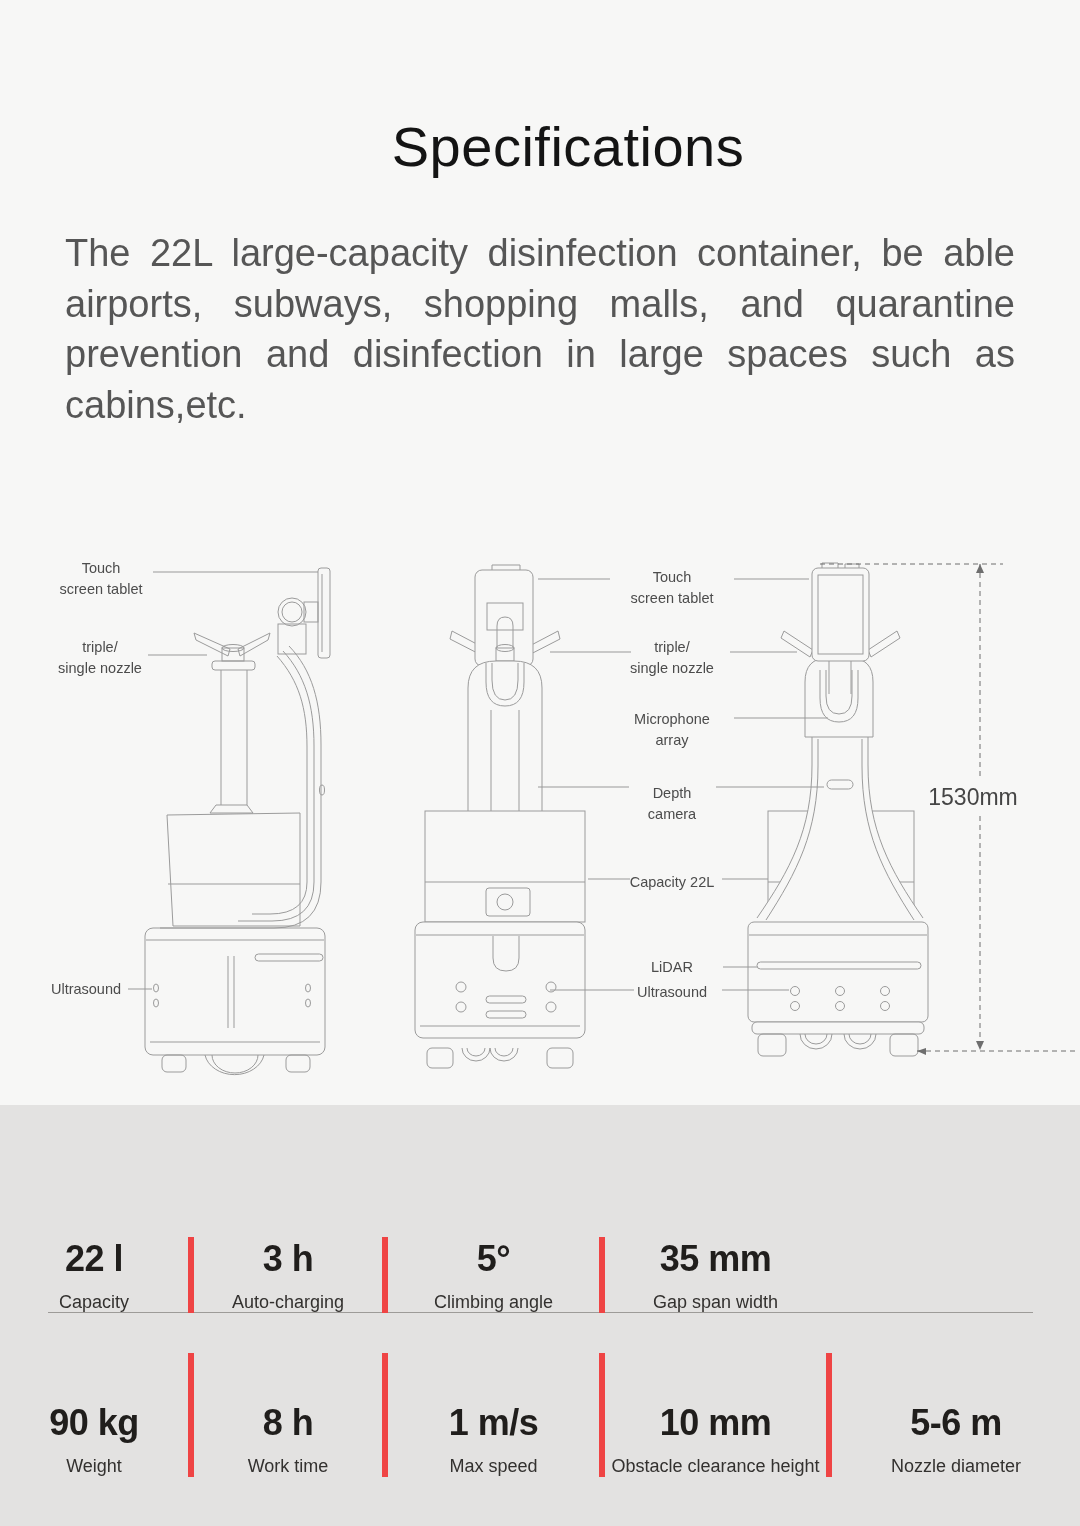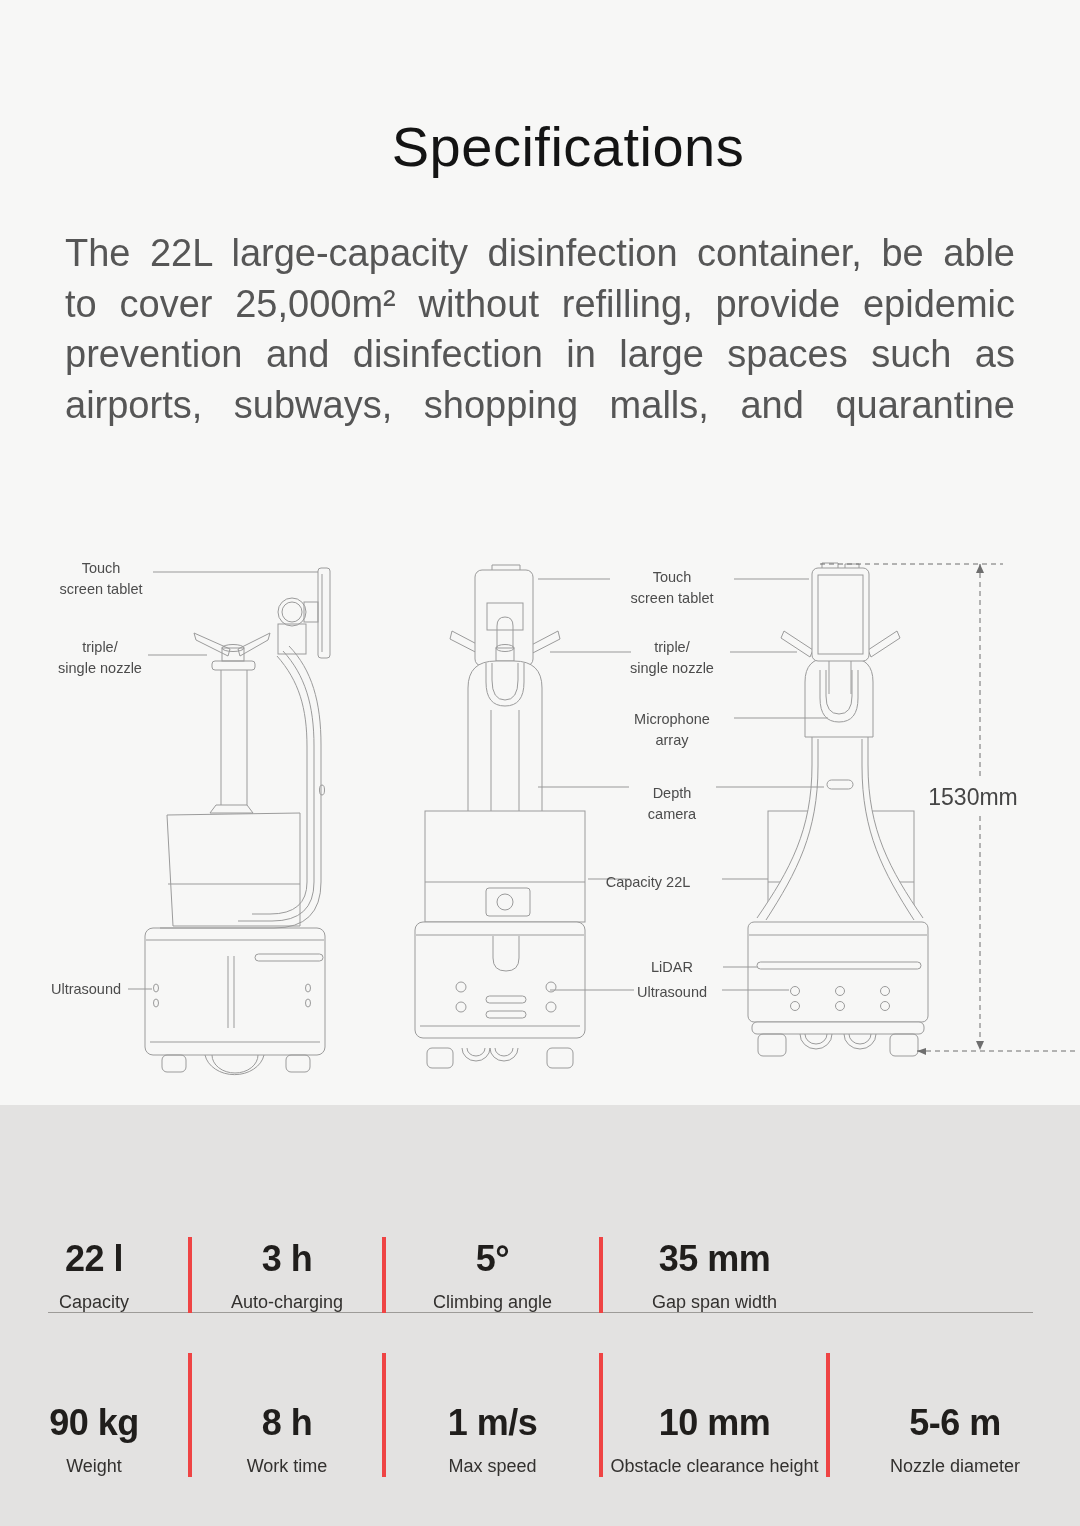--- a/index.html
+++ b/index.html
@@ -38,7 +38,6 @@
 
   <div class="intro">
     <div class="jline">The 22L large-capacity disinfection container, be able</div>
-    <div class="jline">to cover 25,000m² without refilling, provide epidemic</div>
     <div class="jline">prevention and disinfection in large spaces such as</div>
     <div class="jline">airports, subways, shopping malls, and quarantine</div>
   </div>

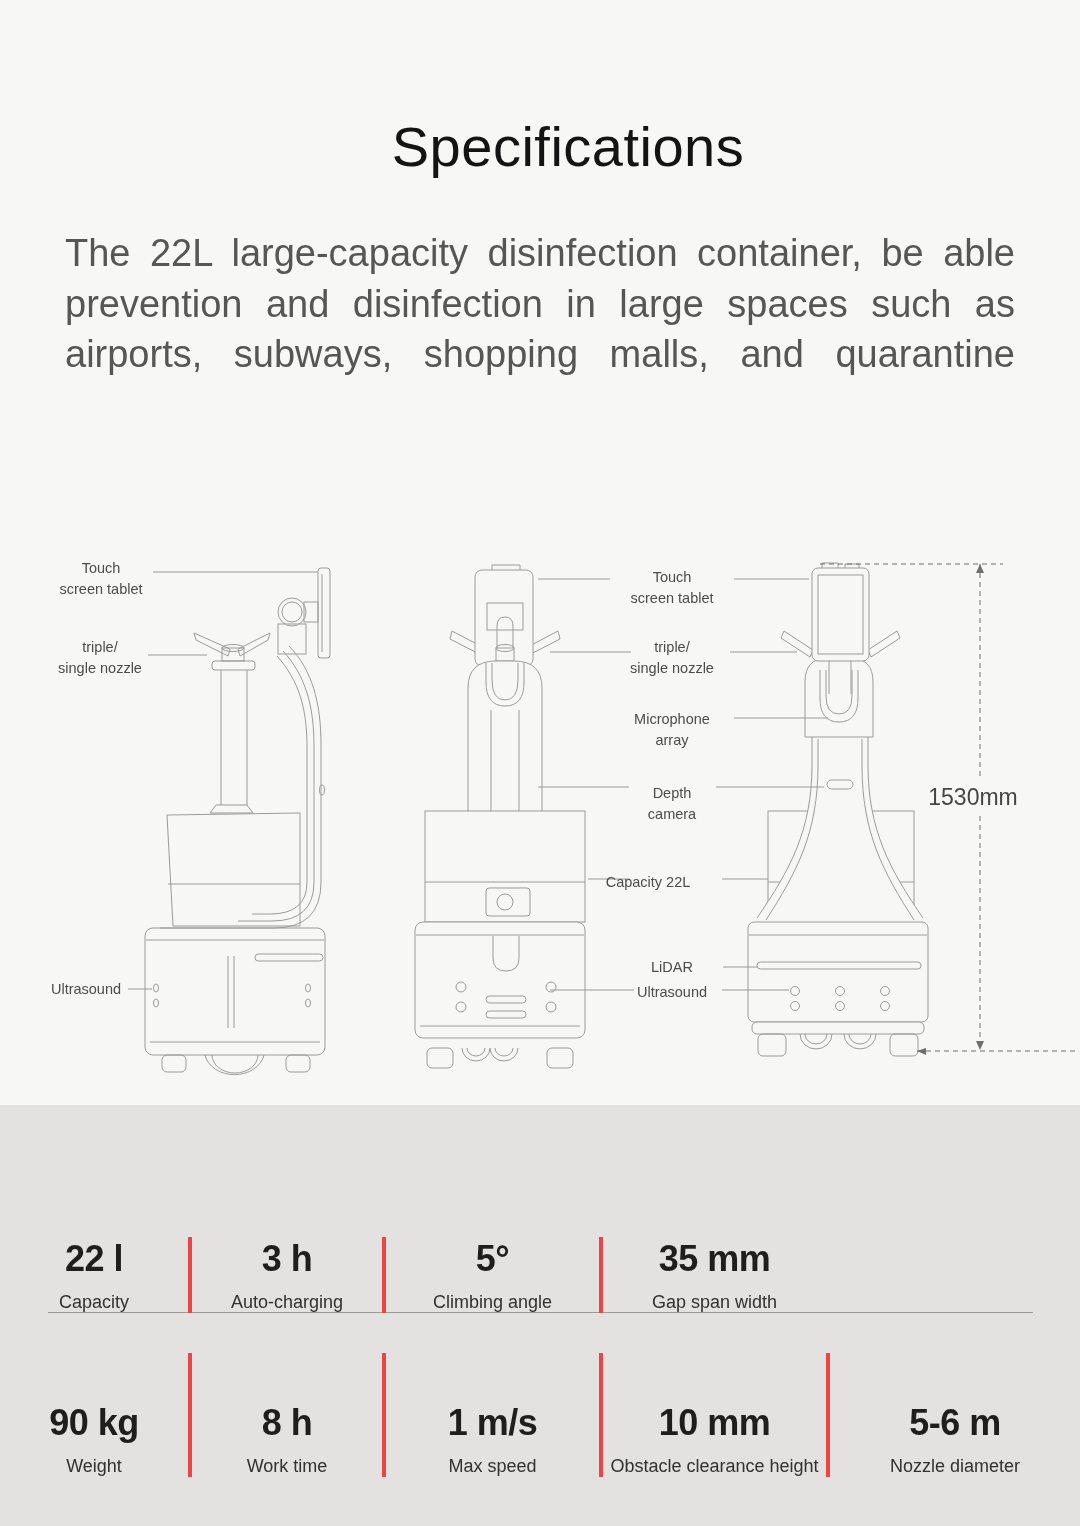--- a/index.html
+++ b/index.html
@@ -38,8 +38,8 @@
 
   <div class="intro">
     <div class="jline">The 22L large-capacity disinfection container, be able</div>
+    <div class="jline">airports, subways, shopping malls, and quarantine</div>
     <div class="jline">prevention and disinfection in large spaces such as</div>
-    <div class="jline">airports, subways, shopping malls, and quarantine</div>
   </div>
 
   <div class="diagram">

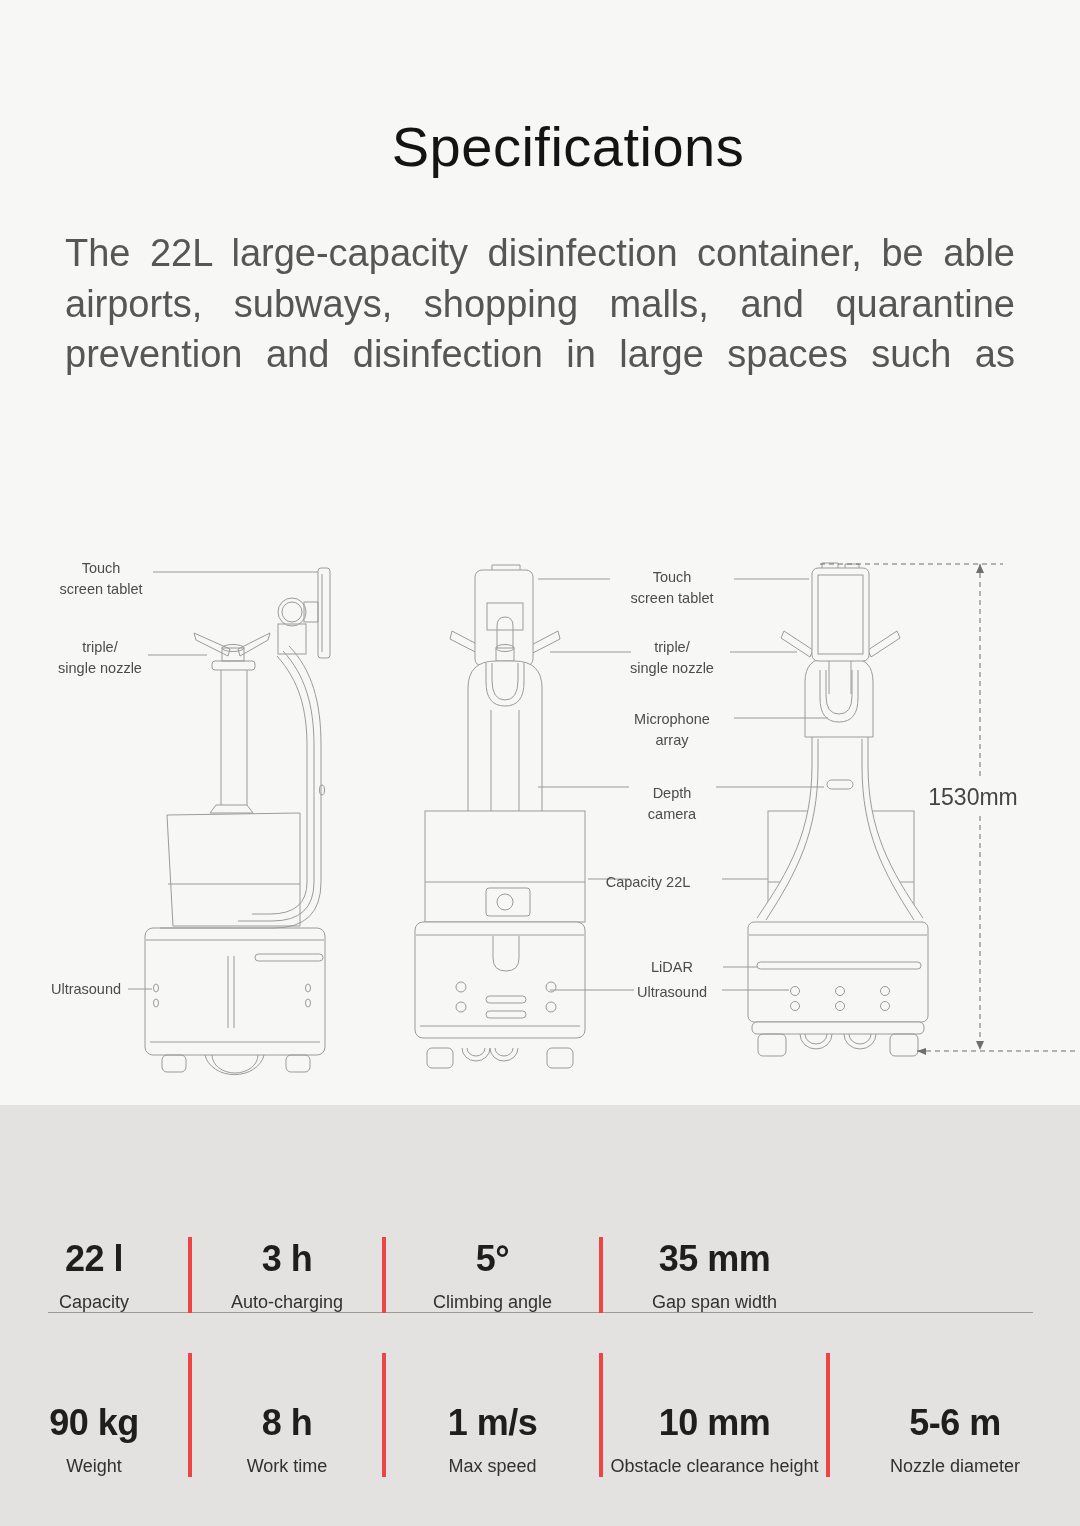--- a/index.html
+++ b/index.html
@@ -40,6 +40,7 @@
     <div class="jline">The 22L large-capacity disinfection container, be able</div>
     <div class="jline">airports, subways, shopping malls, and quarantine</div>
     <div class="jline">prevention and disinfection in large spaces such as</div>
+    <div class="jline last">cabins,etc.</div>
   </div>
 
   <div class="diagram">

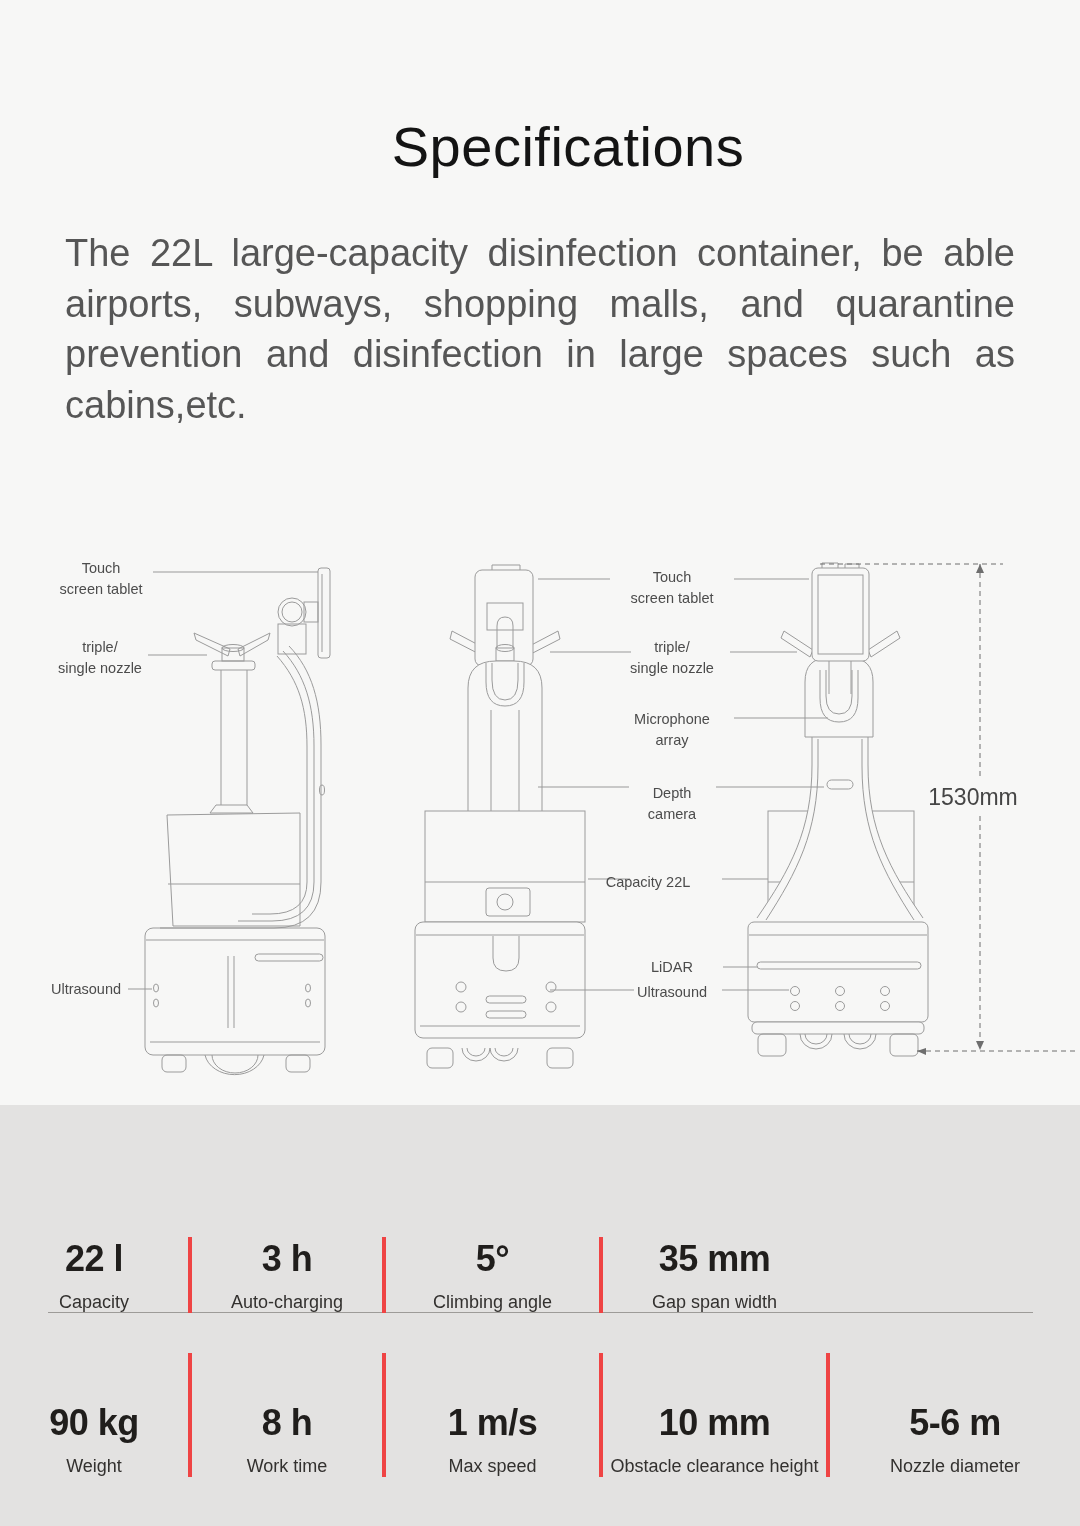--- a/index.html
+++ b/index.html
@@ -230,7 +230,7 @@
 array</div>
     <div class="dlabel" style="left:672px;top:253px;">Depth
 camera</div>
-    <div class="dlabel" style="left:648px;top:342px;">Capacity 22L</div>
+    <div class="dlabel" style="left:672px;top:342px;">Capacity 22L</div>
     <div class="dlabel" style="left:672px;top:427px;">LiDAR</div>
     <div class="dlabel" style="left:672px;top:452px;">Ultrasound</div>
 

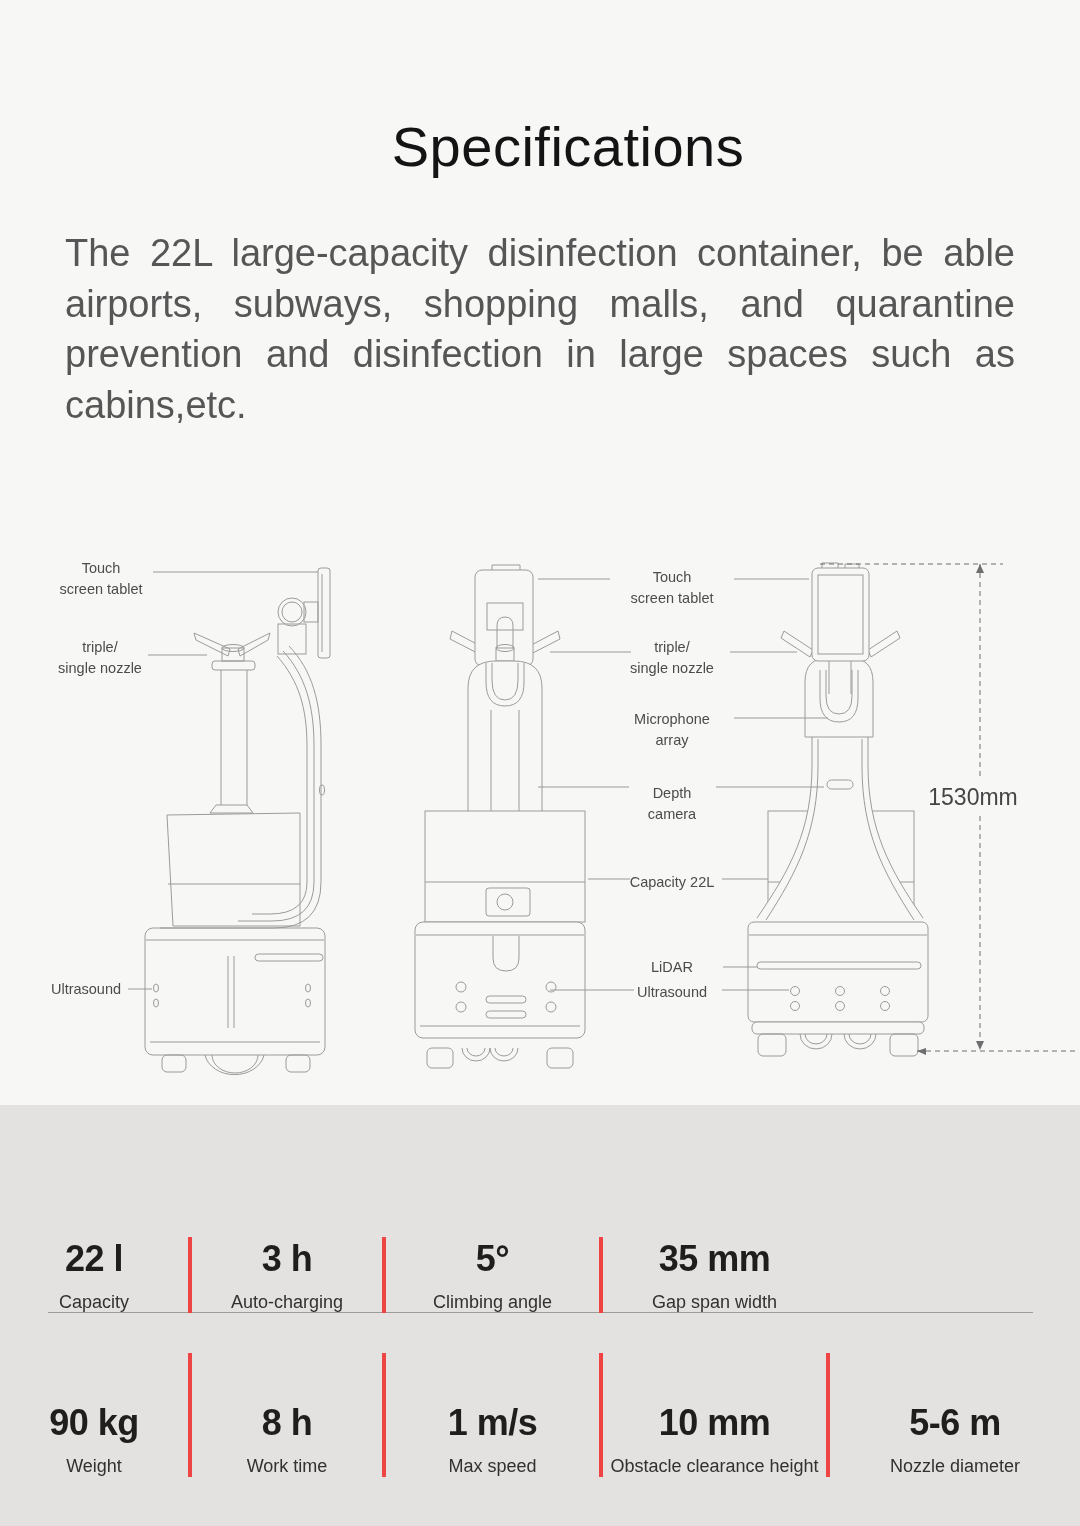--- a/index.html
+++ b/index.html
@@ -23,7 +23,7 @@
   .spec-row.r1{height:115px;}
   .spec-row.r2{height:125px;}
   .spec-cell{display:flex;flex-direction:column;align-items:center;padding-top:2px;margin-top:40px;}
-  .spec-row .spec-cell + .spec-cell{border-left:4px solid #ef4444;}
+  .spec-row .spec-cell + .spec-cell{border-left:6px solid #ef4444;}
   .spec-row.r2 .spec-cell{padding-top:50px;}
   .spec-value{font-size:36px;line-height:40px;font-weight:600;color:#201e1c;letter-spacing:-0.5px;}
   .spec-label{margin-top:12px;font-size:18px;line-height:22px;color:#33312f;}

